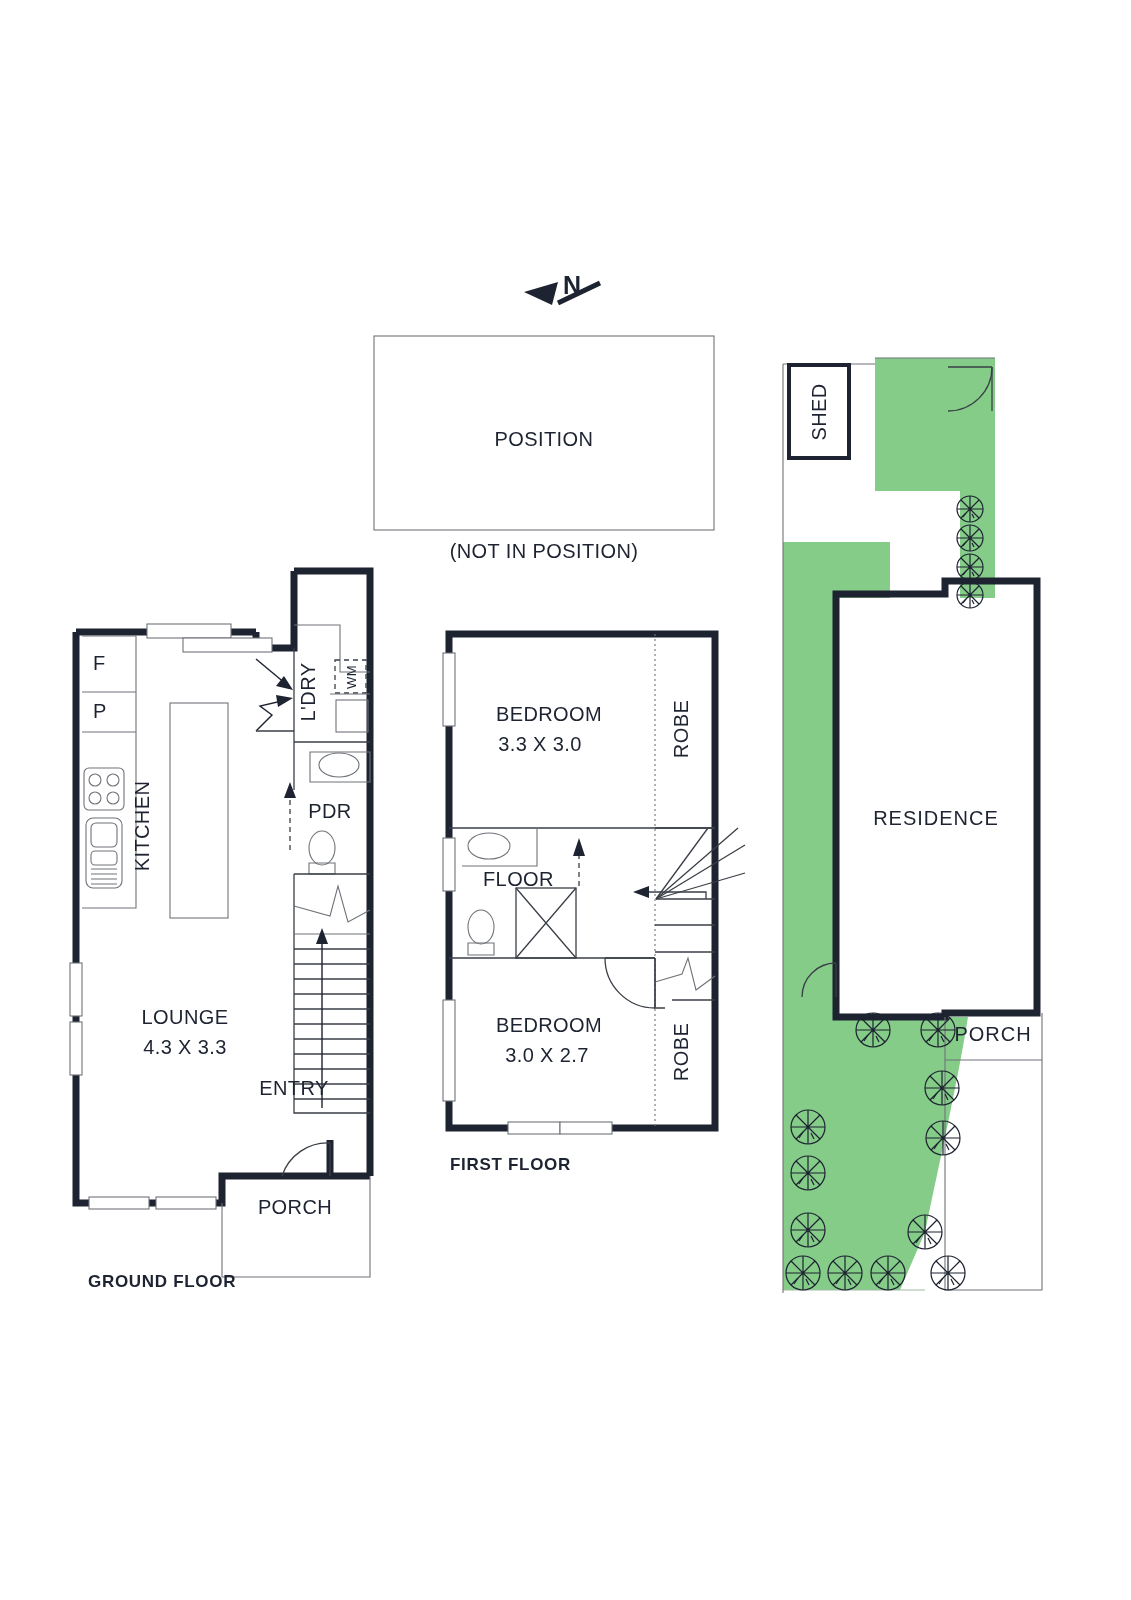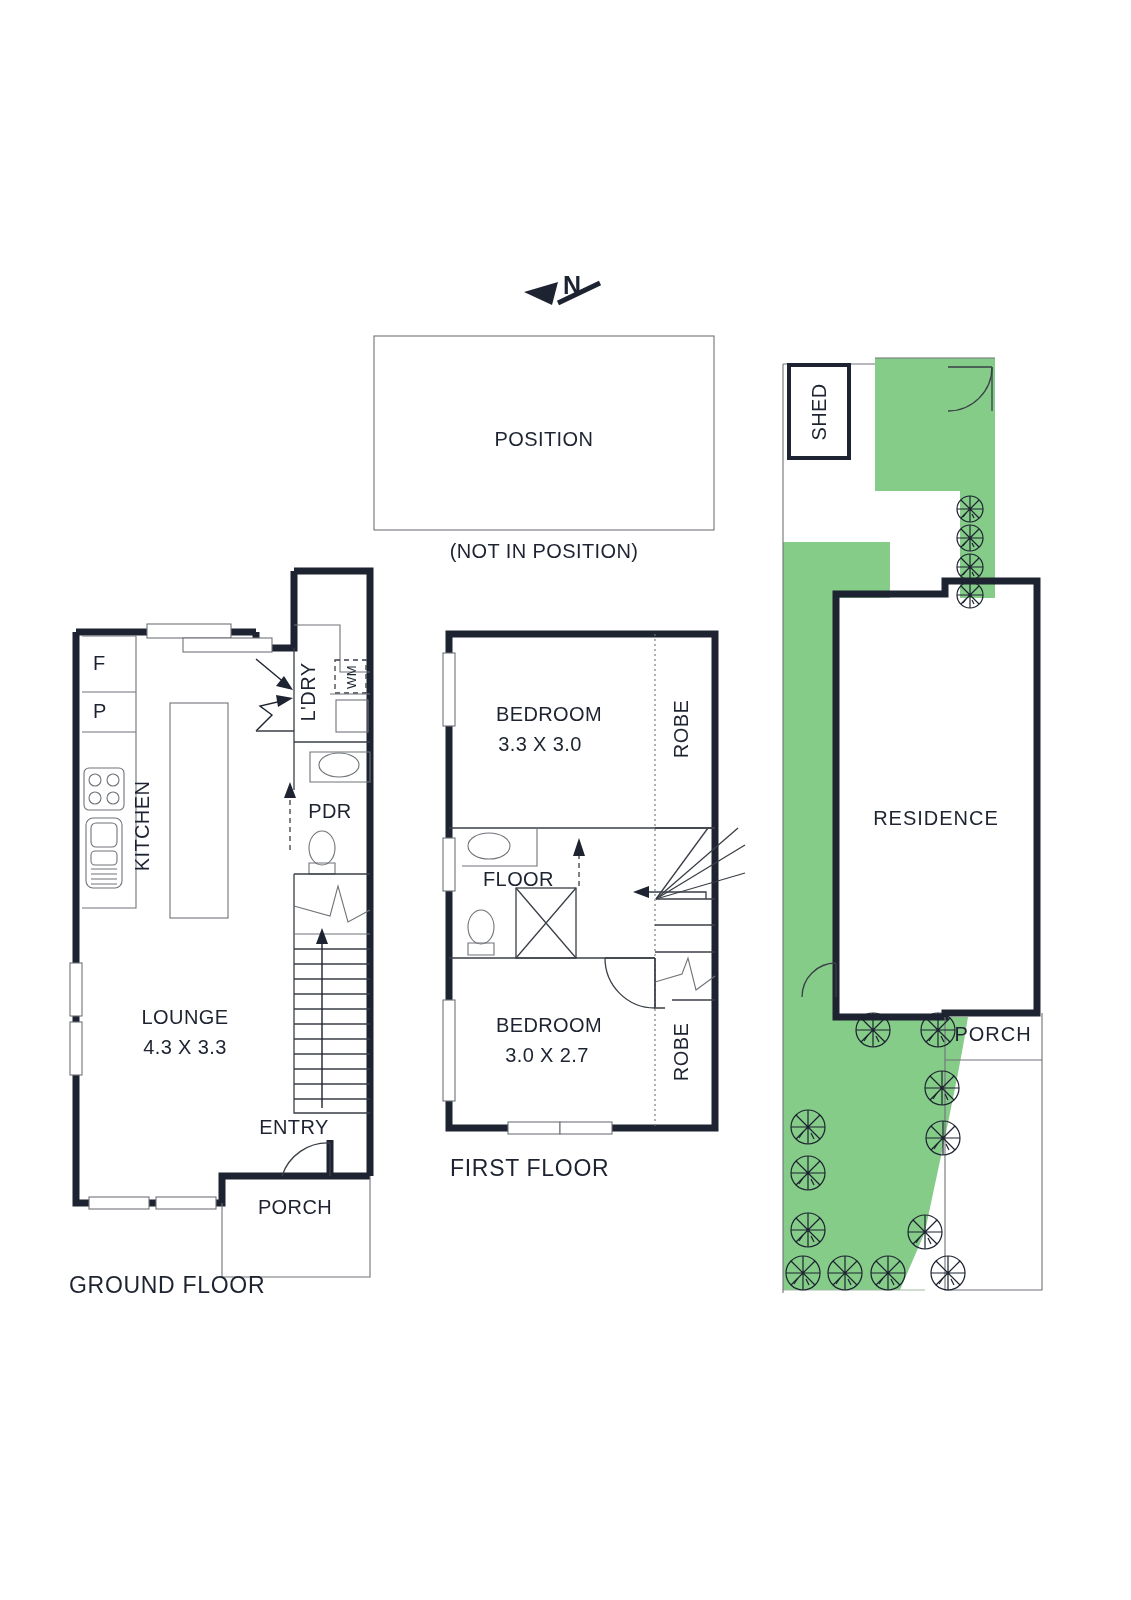--- a/index.html
+++ b/index.html
@@ -150,7 +150,7 @@
   <div class="lbl c room" style="left:330px;top:800px;">PDR</div>
   <div class="lbl c room" style="left:185px;top:1006px;">LOUNGE</div>
   <div class="lbl c room" style="left:185px;top:1036px;">4.3 X 3.3</div>
-  <div class="lbl c room" style="left:294px;top:1116px;">ENTRY</div>
+  <div class="lbl c room" style="left:294px;top:1077px;">ENTRY</div>
   <div class="lbl c room" style="left:295px;top:1196px;">PORCH</div>
   <div class="lbl plan-title" style="left:69px;top:1272px;">GROUND FLOOR</div>
 

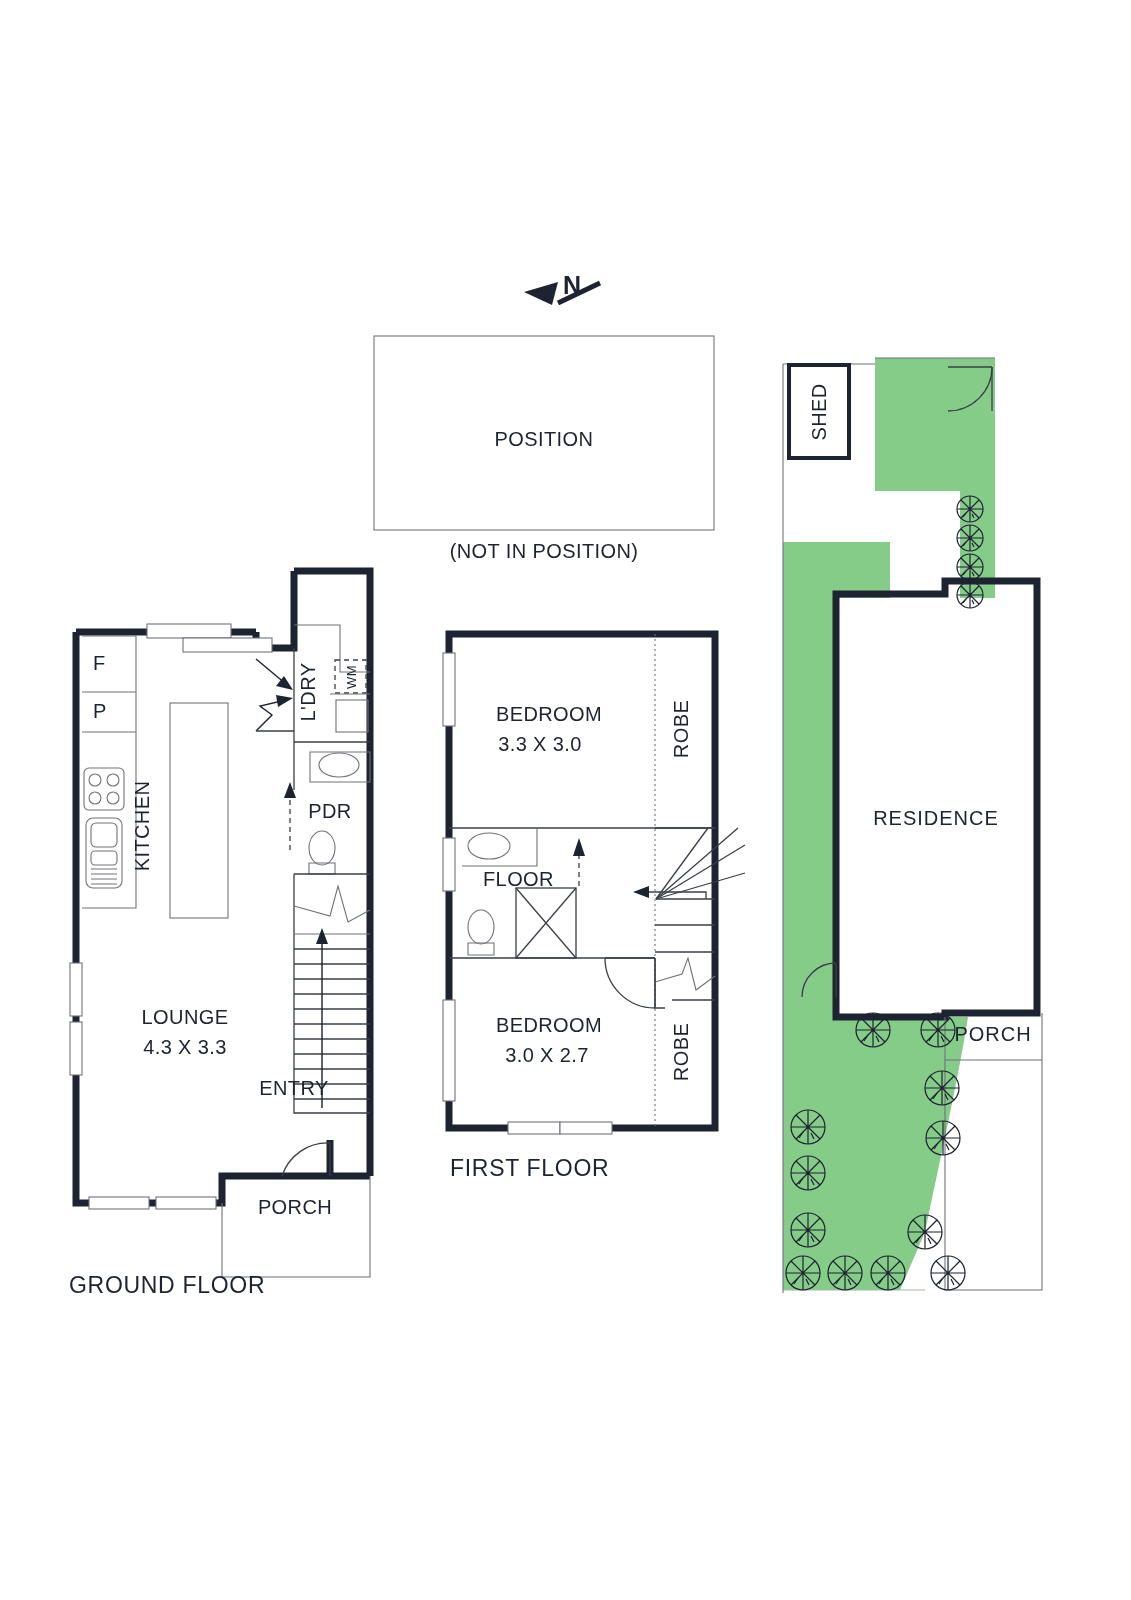--- a/index.html
+++ b/index.html
@@ -7,7 +7,7 @@
   #stage{position:absolute;left:0;top:0;width:1131px;height:1600px;overflow:hidden;background:#fff;}
   .lbl{position:absolute;white-space:nowrap;letter-spacing:.4px;}
   .lbl.c{transform:translateX(-50%);}
-  .plan-title{font-size:23px;font-weight:normal;letter-spacing:.7px;}
+  .plan-title{font-size:17px;font-weight:bold;letter-spacing:.7px;}
   .room{font-size:20px;}
   .vert{transform-origin:50% 50%;}
   svg{position:absolute;left:0;top:0;overflow:visible;}

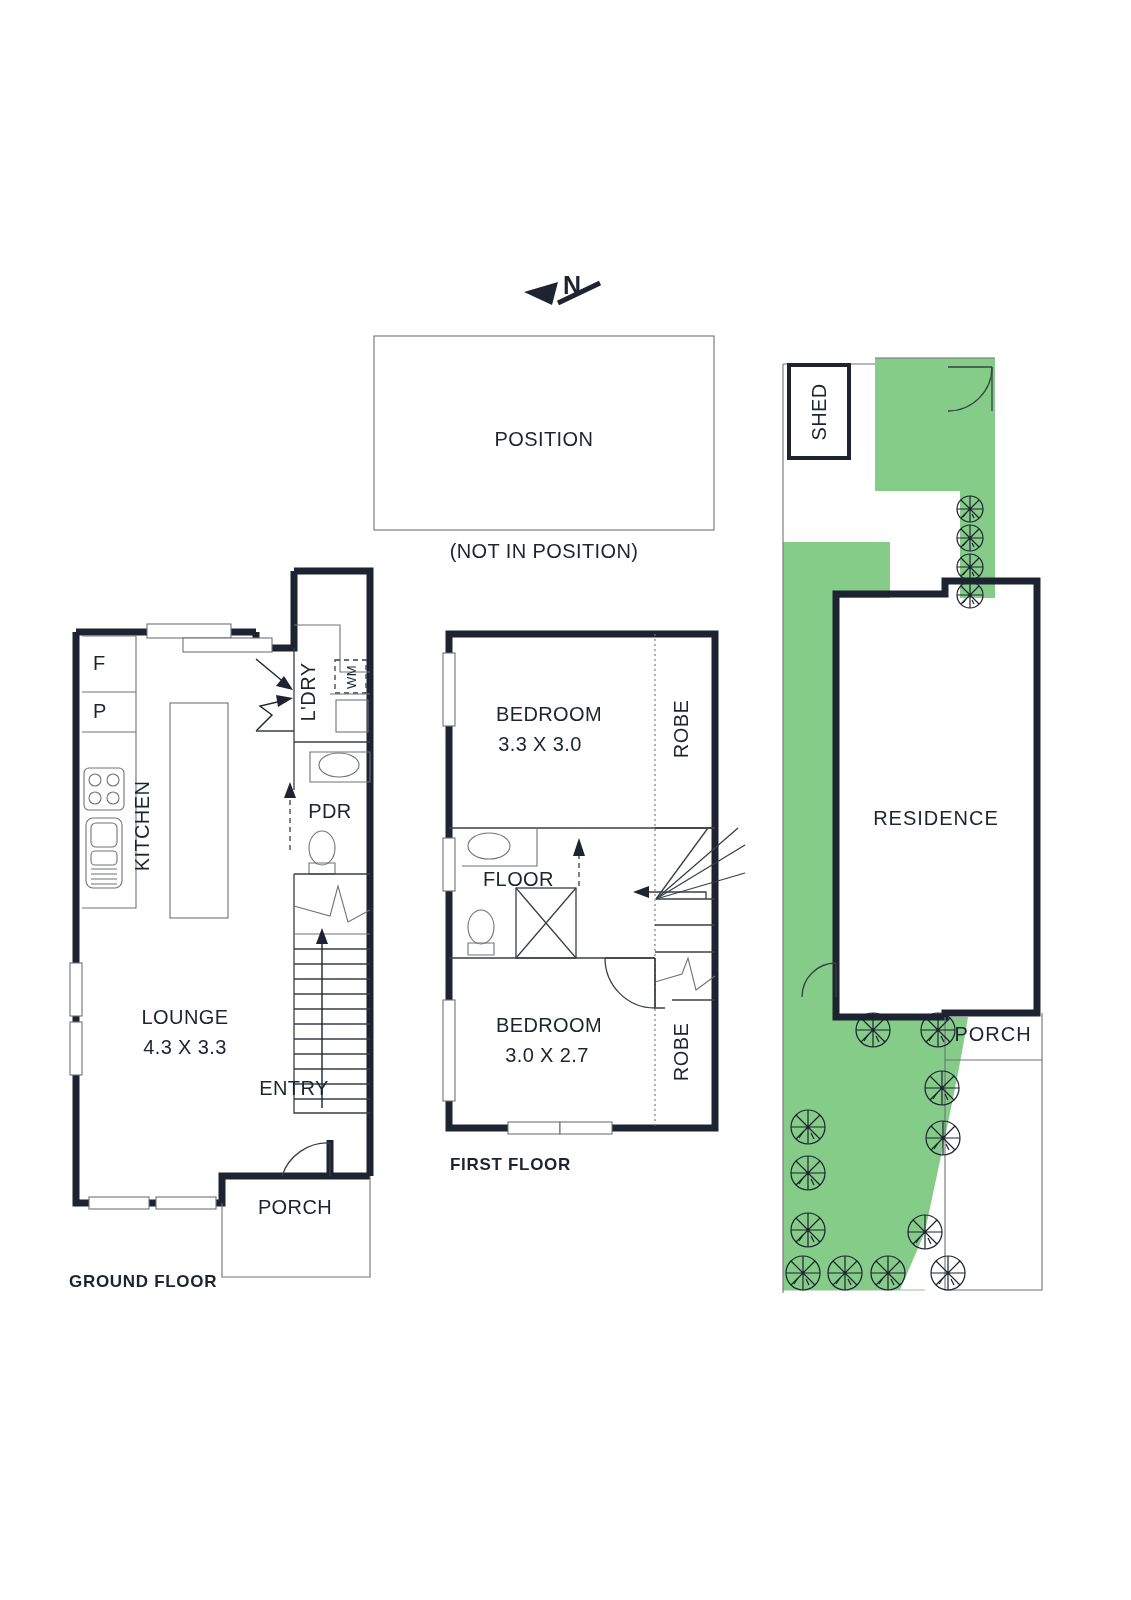--- a/index.html
+++ b/index.html
@@ -152,7 +152,7 @@
   <div class="lbl c room" style="left:185px;top:1036px;">4.3 X 3.3</div>
   <div class="lbl c room" style="left:294px;top:1077px;">ENTRY</div>
   <div class="lbl c room" style="left:295px;top:1196px;">PORCH</div>
-  <div class="lbl plan-title" style="left:69px;top:1272px;">GROUND FLOOR</div>
+  <div class="lbl plan-title" style="left:88px;top:1272px;">GROUND FLOOR</div>
 
   <svg width="1131" height="1600">
 

